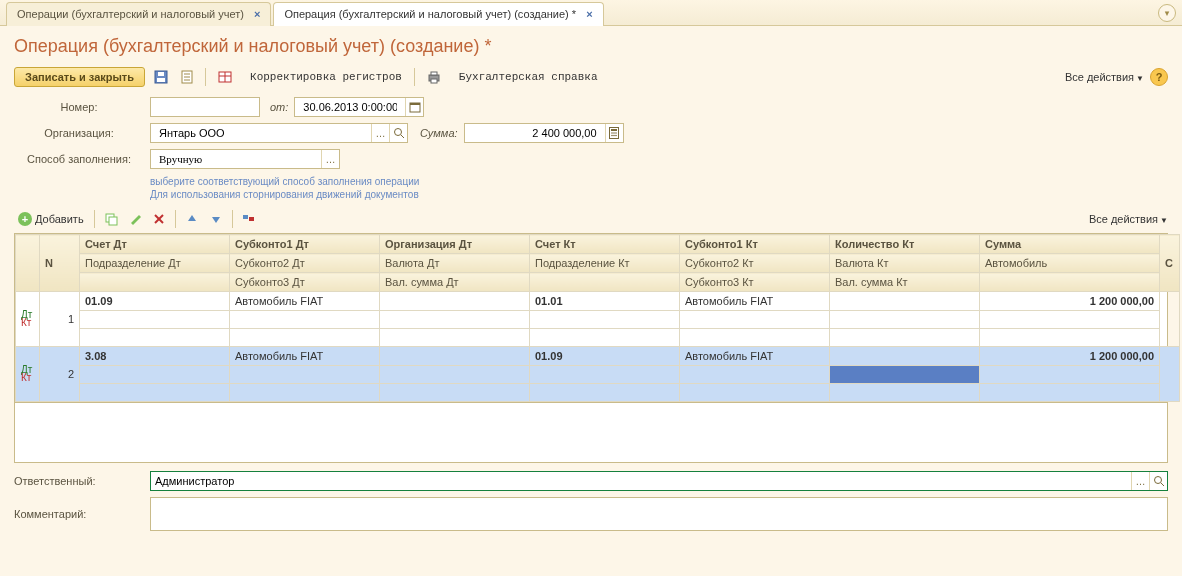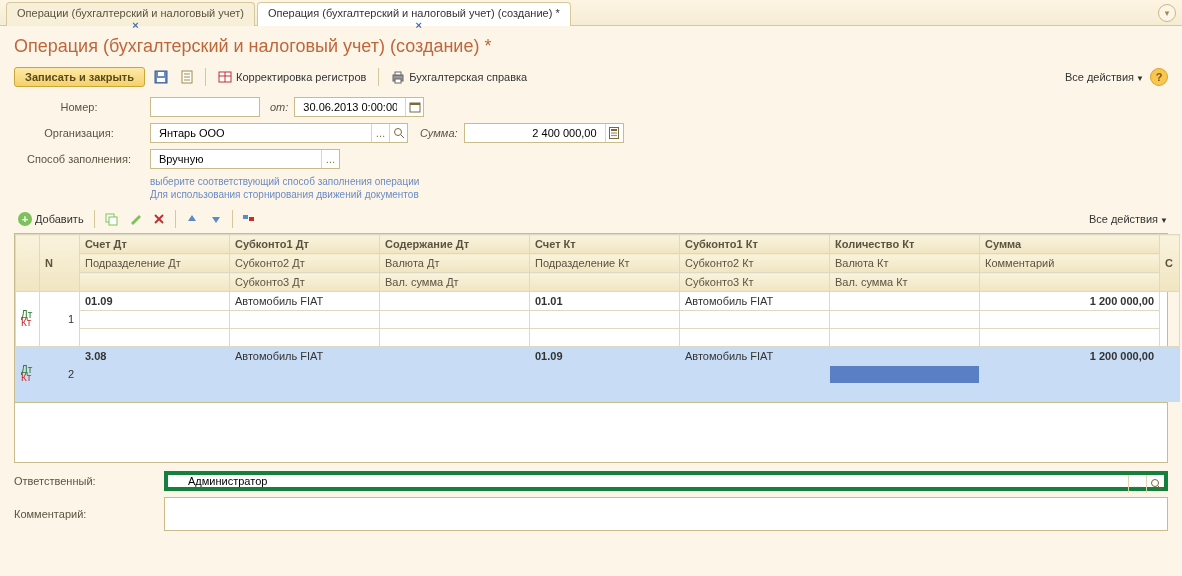--- a/index.html
+++ b/index.html
@@ -6,7 +6,7 @@
 body { font-family: Arial, sans-serif; font-size: 11px; background: #fdf6e8; color: #333; width: 1182px; height: 576px; overflow: hidden; }
 
 .tabs-bar { display: flex; align-items: center; background: linear-gradient(#fdf5e3, #f5ecd4); border-bottom: 1px solid #d6c89a; padding: 0 6px; height: 26px; position: relative; }
-.tab { display: inline-flex; align-items: center; padding: 4px 10px; border: 1px solid #d6c89a; border-bottom: none; border-radius: 4px 4px 0 0; background: #f7efd8; margin-right: 2px; color: #5a5340; cursor: pointer; position: relative; top: 1px; height: 24px; flex-direction: column; }
+.tab { display: inline-flex; align-items: center; padding: 4px 10px; border: 1px solid #d6c89a; border-bottom: none; border-radius: 4px 4px 0 0; background: #f7efd8; margin-right: 2px; color: #5a5340; cursor: pointer; position: relative; top: 1px; height: 24px; }
 .tab.active { background: #fff; color: #333; }
 .tab .close-x { margin-left: 10px; color: #4a6ea8; font-weight: bold; cursor: pointer; }
 .tabs-right { margin-left: auto; }

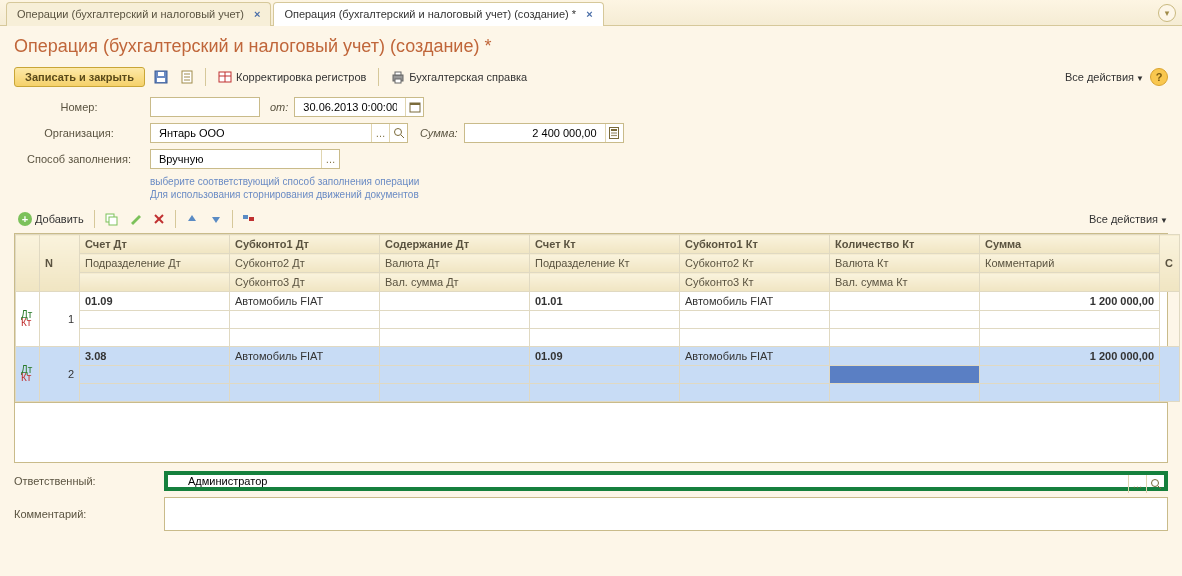--- a/index.html
+++ b/index.html
@@ -19,7 +19,7 @@
 .btn-primary { background: linear-gradient(#fde9a8, #f5d16a); border: 1px solid #c9a637; border-radius: 3px; padding: 3px 10px; font-size: 11px; font-weight: bold; color: #5a4a1a; cursor: pointer; }
 .icon-btn { width: 20px; height: 20px; border: 1px solid transparent; border-radius: 2px; display: inline-flex; align-items: center; justify-content: center; cursor: pointer; }
 .tb-sep { width: 1px; height: 18px; background: #d6c89a; margin: 0 2px; }
-.tb-link { display: inline-flex; align-items: center; gap: 4px; color: #333; cursor: pointer; padding: 2px 4px; }
+.tb-link { display: inline-flex; align-items: center; gap: 18px; color: #333; cursor: pointer; padding: 2px 4px; font-family: Liberation Mono, monospace; }
 .tb-right { margin-left: auto; display: flex; align-items: center; gap: 6px; }
 .link-text { color: #333; cursor: pointer; }
 .help-icon { width: 18px; height: 18px; border-radius: 50%; background: #f9c74f; border: 1px solid #d9a32f; color: #7a5a10; display: inline-flex; align-items: center; justify-content: center; font-weight: bold; cursor: pointer; }

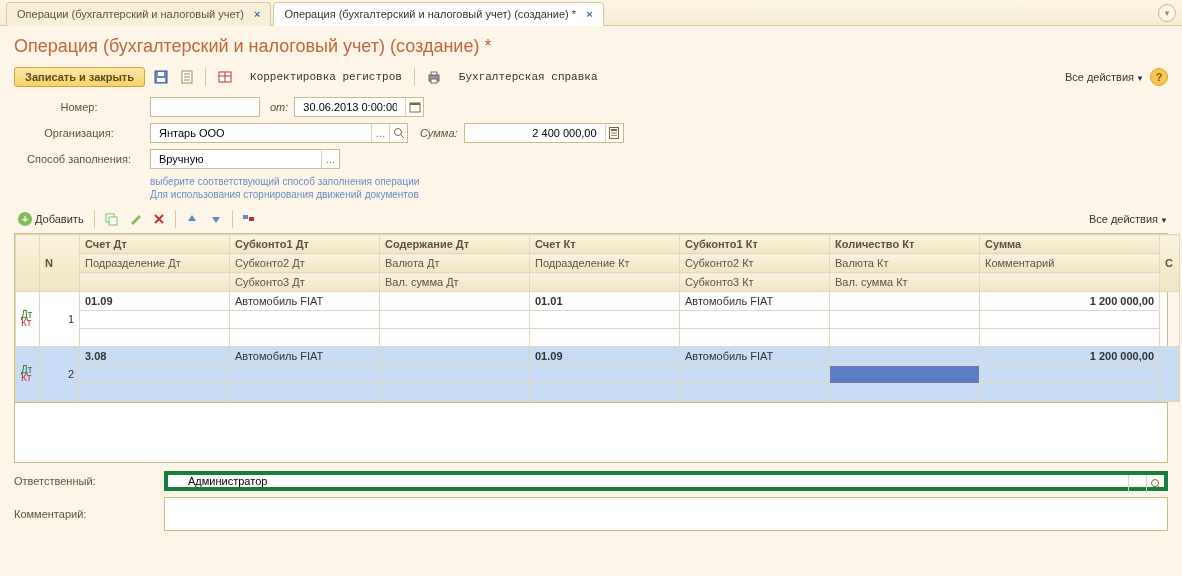--- a/index.html
+++ b/index.html
@@ -172,7 +172,7 @@
   <div class="form-row">
     <span class="form-label">Способ заполнения:</span>
     <span class="inp-wrap">
-      <input style="width: 170px;" value="Вручную">
+      <input style="width: 170px; font-family: Liberation Serif, serif;" value="Вручную">
       <span class="inp-btn">…</span>
     </span>
   </div>

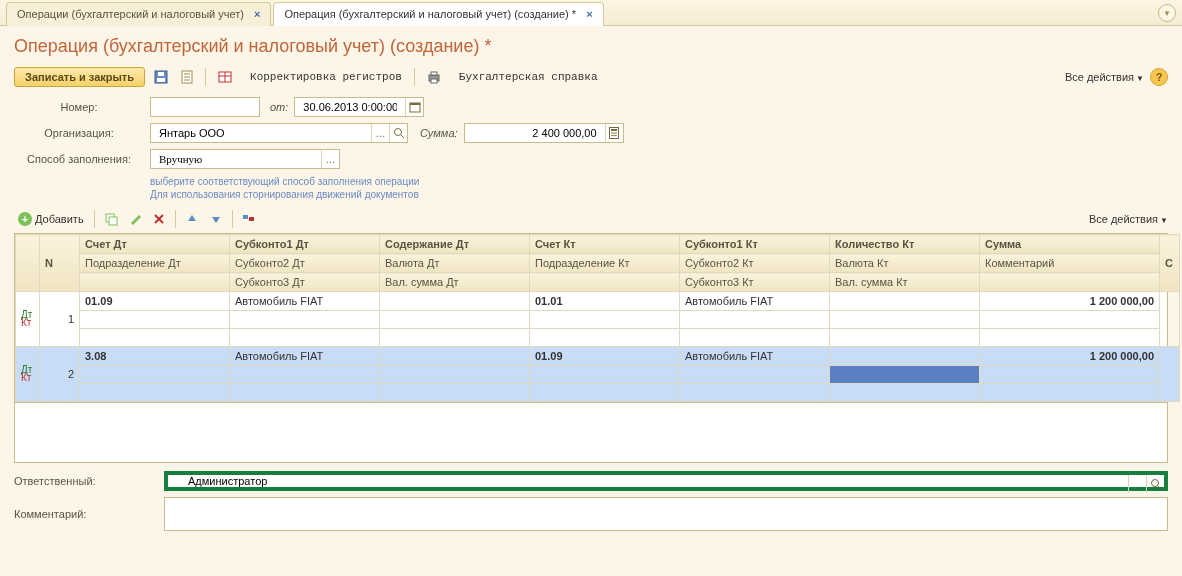--- a/index.html
+++ b/index.html
@@ -248,7 +248,7 @@
           <th class="header-top" rowspan="3">N</th>
           <th class="header-top">Счет Дт</th>
           <th class="header-top">Субконто1 Дт</th>
-          <th class="header-top">Содержание Дт</th>
+          <th class="header-top">Организация Дт</th>
           <th class="header-top">Счет Кт</th>
           <th class="header-top">Субконто1 Кт</th>
           <th class="header-top">Количество Кт</th>

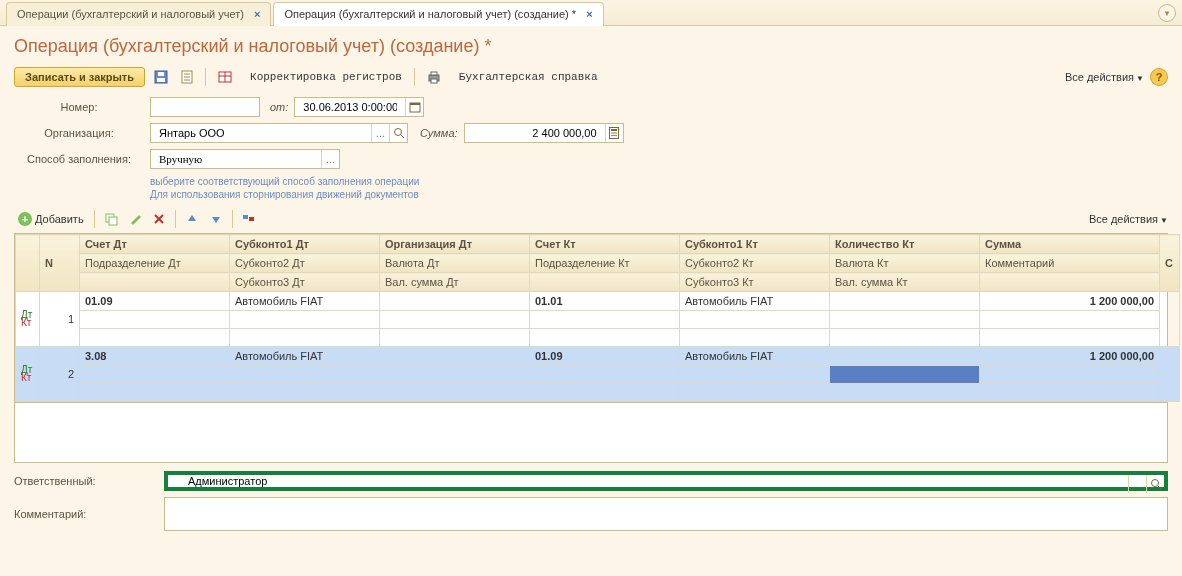--- a/index.html
+++ b/index.html
@@ -262,7 +262,7 @@
           <th>Подразделение Кт</th>
           <th>Субконто2 Кт</th>
           <th>Валюта Кт</th>
-          <th>Комментарий</th>
+          <th>Автомобиль</th>
         </tr>
         <tr>
           <th></th>

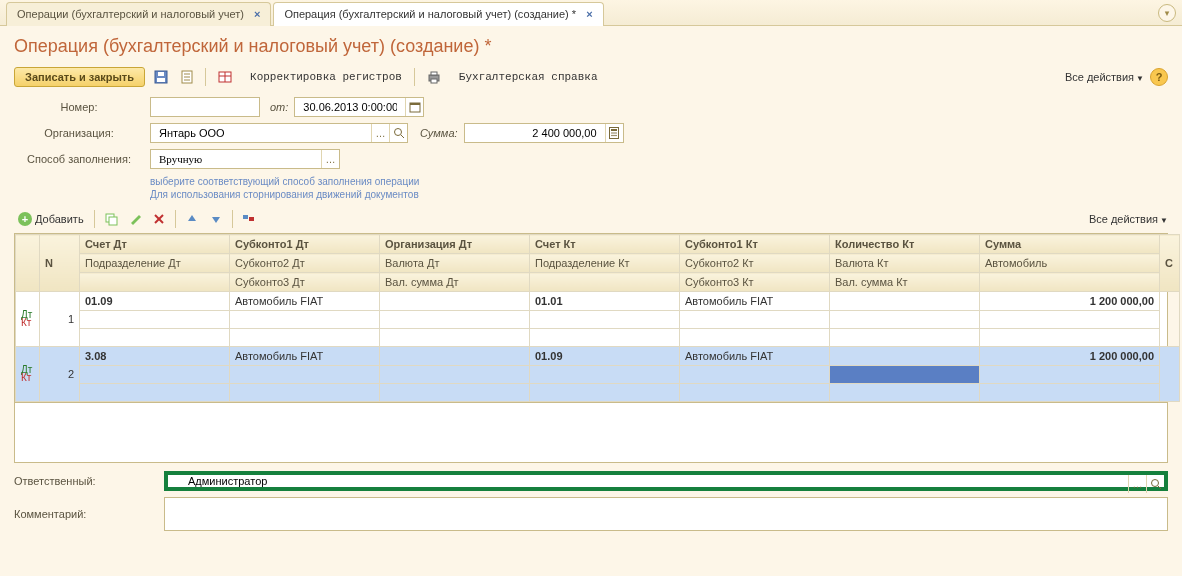--- a/index.html
+++ b/index.html
@@ -52,7 +52,7 @@
 .dtkt-icon .kt { color: #c03030; display: block; }
 .grid-blank { height: 60px; background: #fff; border: 1px solid #c9bb8a; border-top: none; margin-bottom: 8px; }
 
-.footer-row { display: flex; align-items: center; margin-top: 6px; gap: 20px; }
+.footer-row { display: flex; align-items: center; margin-top: 6px; gap: 6px; }
 .footer-label { width: 130px; color: #5a5340; }
 .footer-inp-wrap { flex: 1; display: flex; border: 4px solid #15803d; background: #fff; height: 20px; padding-left: 16px; }
 .footer-inp-wrap input { flex: 1; border: none; outline: none; padding: 0 4px; font-size: 11px; }

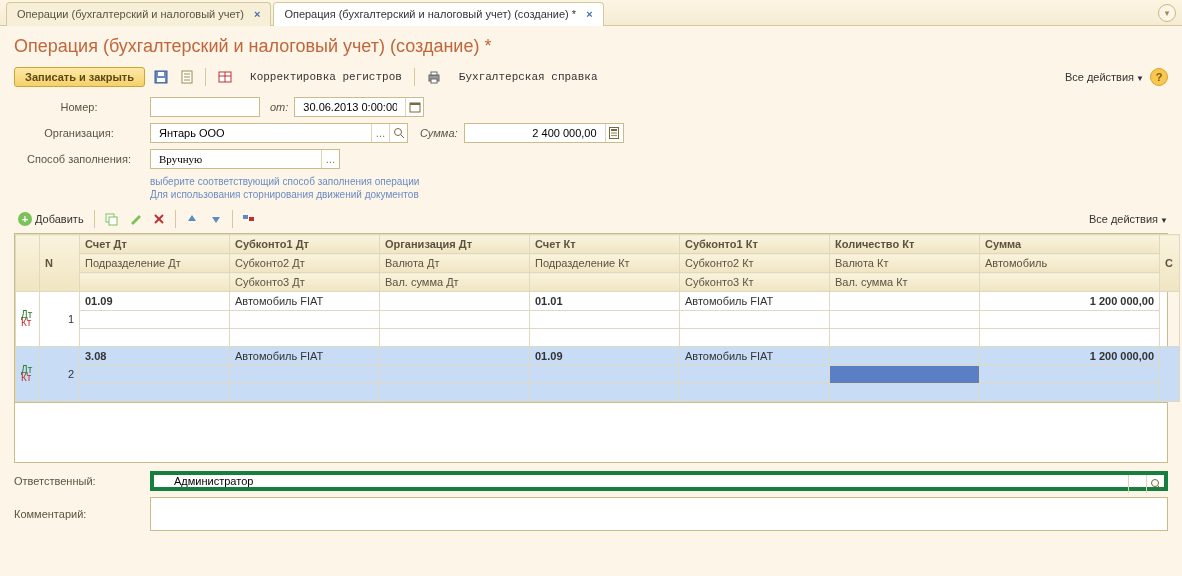--- a/index.html
+++ b/index.html
@@ -54,7 +54,7 @@
 
 .footer-row { display: flex; align-items: center; margin-top: 6px; gap: 6px; }
 .footer-label { width: 130px; color: #5a5340; }
-.footer-inp-wrap { flex: 1; display: flex; border: 4px solid #15803d; background: #fff; height: 20px; padding-left: 16px; }
+.footer-inp-wrap { flex: 1; display: flex; border: 1px solid #15803d; background: #fff; height: 20px; }
 .footer-inp-wrap input { flex: 1; border: none; outline: none; padding: 0 4px; font-size: 11px; }
 .textarea-wrap { flex: 1; border: 1px solid #c9bb8a; background: #fff; height: 34px; }
 .textarea-wrap textarea { width: 100%; height: 100%; border: none; outline: none; padding: 2px 4px; font-size: 11px; resize: none; font-family: inherit; }

